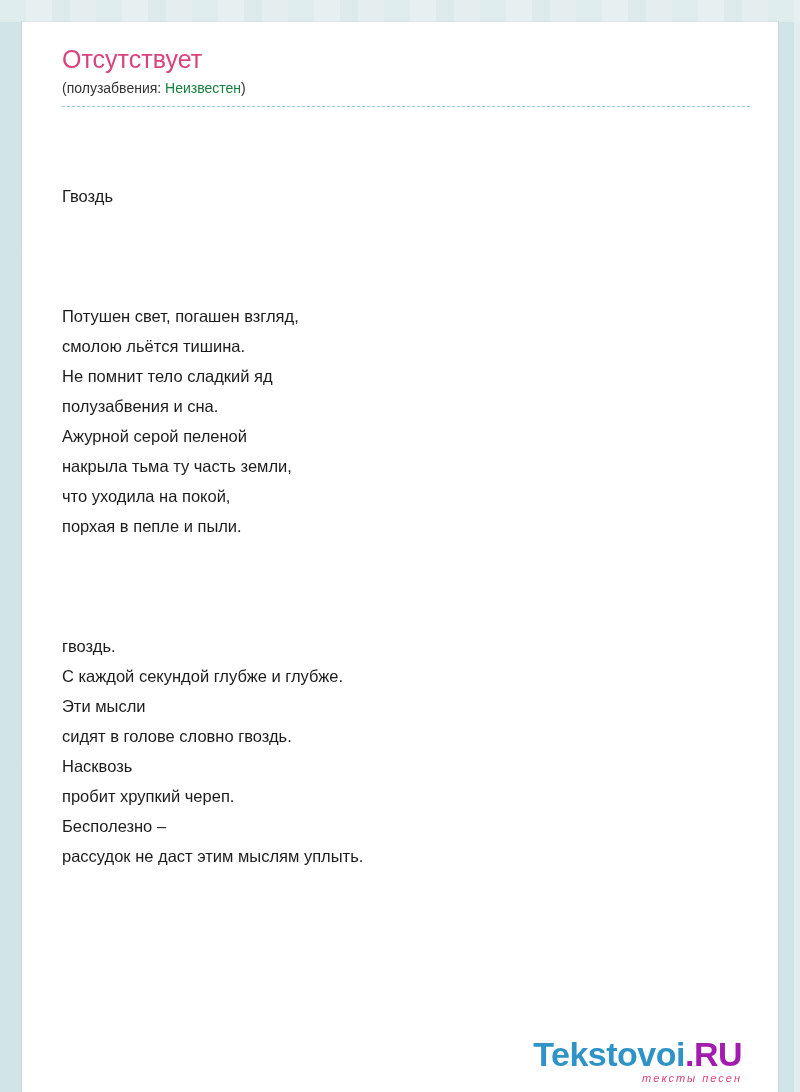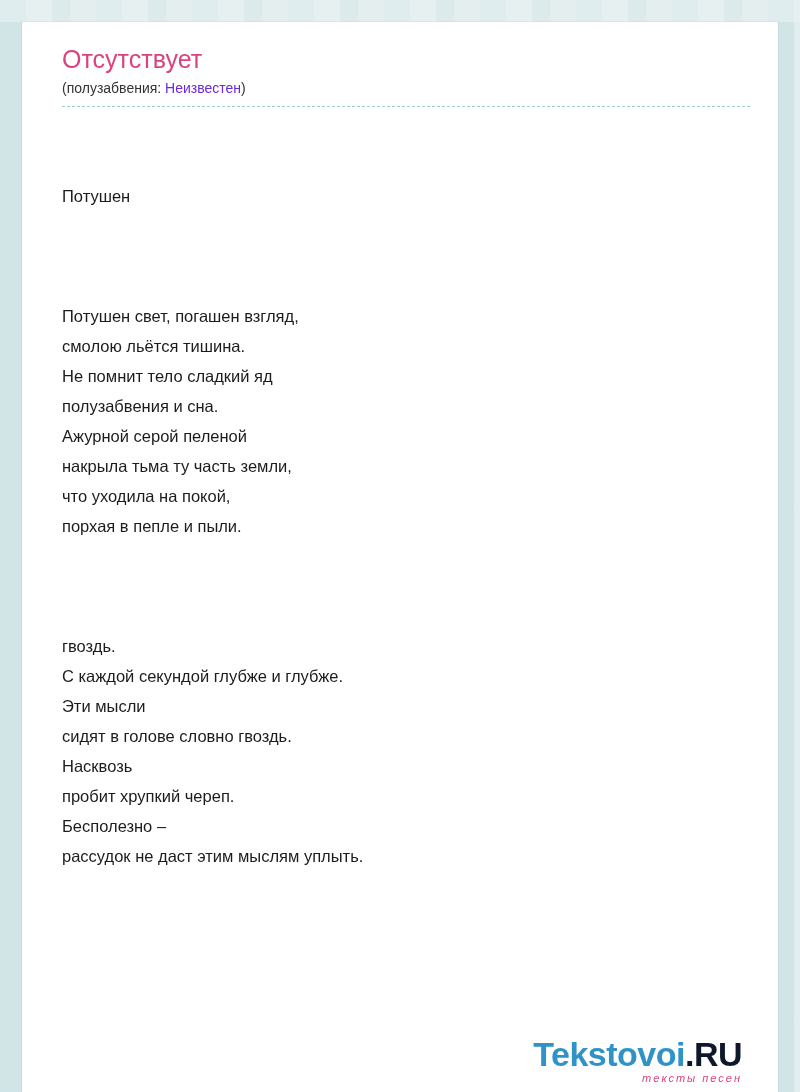--- a/index.html
+++ b/index.html
@@ -61,7 +61,7 @@
     margin-bottom: 14px;
   }
   .artist-line a {
-    color: #6d28d9;
+    color: #15803d;
     text-decoration: none;
   }
   .lyrics {

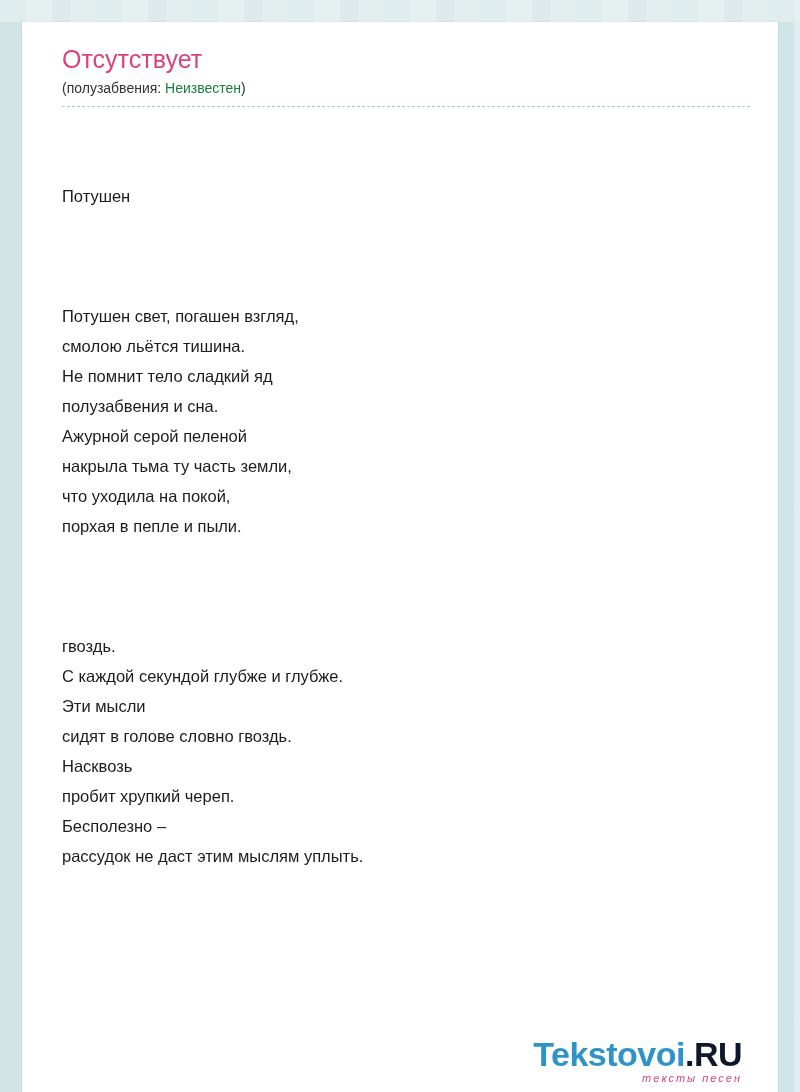--- a/index.html
+++ b/index.html
@@ -114,7 +114,7 @@
     <div class="artist-line"><span>(полузабвения: </span><a href="#">Неизвестен</a><span>)</span></div>
 
     <div class="lyrics">
-      <div class="stanza">Потушен</div>
+      <div class="stanza">Гвоздь</div>
       <div class="stanza">Потушен свет, погашен взгляд,
 смолою льётся тишина.
 Не помнит тело сладкий яд

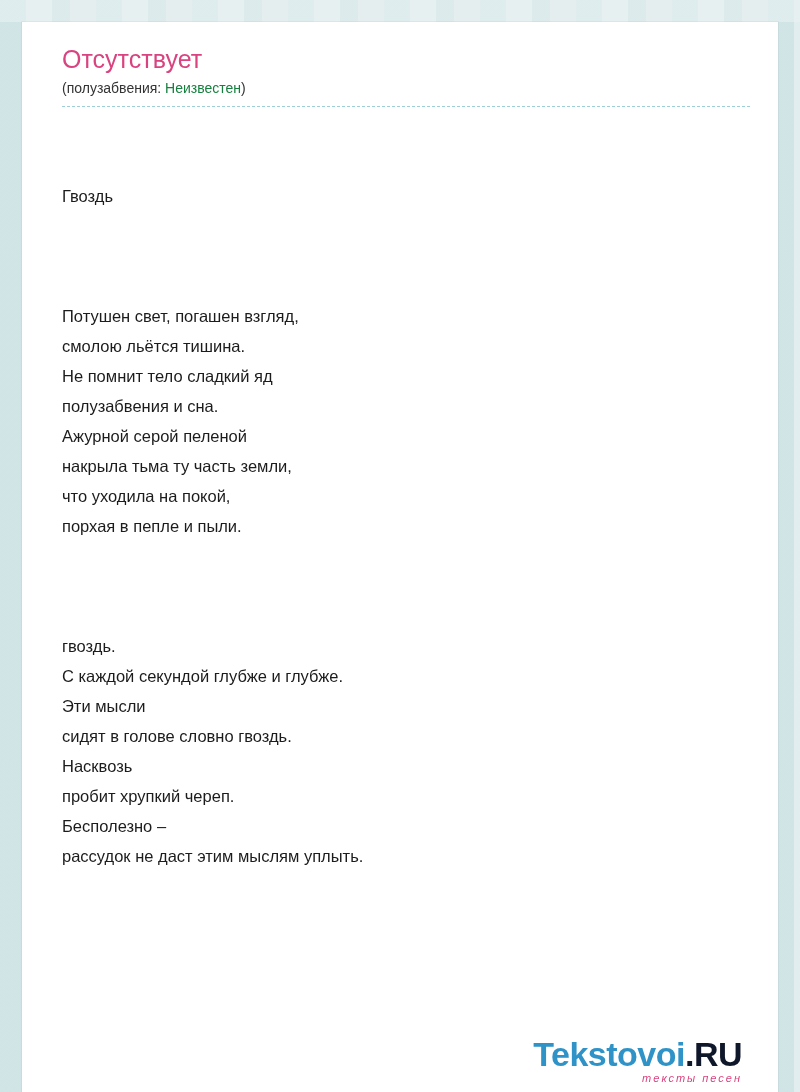--- a/index.html
+++ b/index.html
@@ -90,7 +90,7 @@
     letter-spacing: -0.5px;
   }
   .watermark .wm-main .wm-accent {
-    color: #0f172a;
+    color: #a21caf;
   }
   .watermark .wm-sub {
     font-size: 11px;

